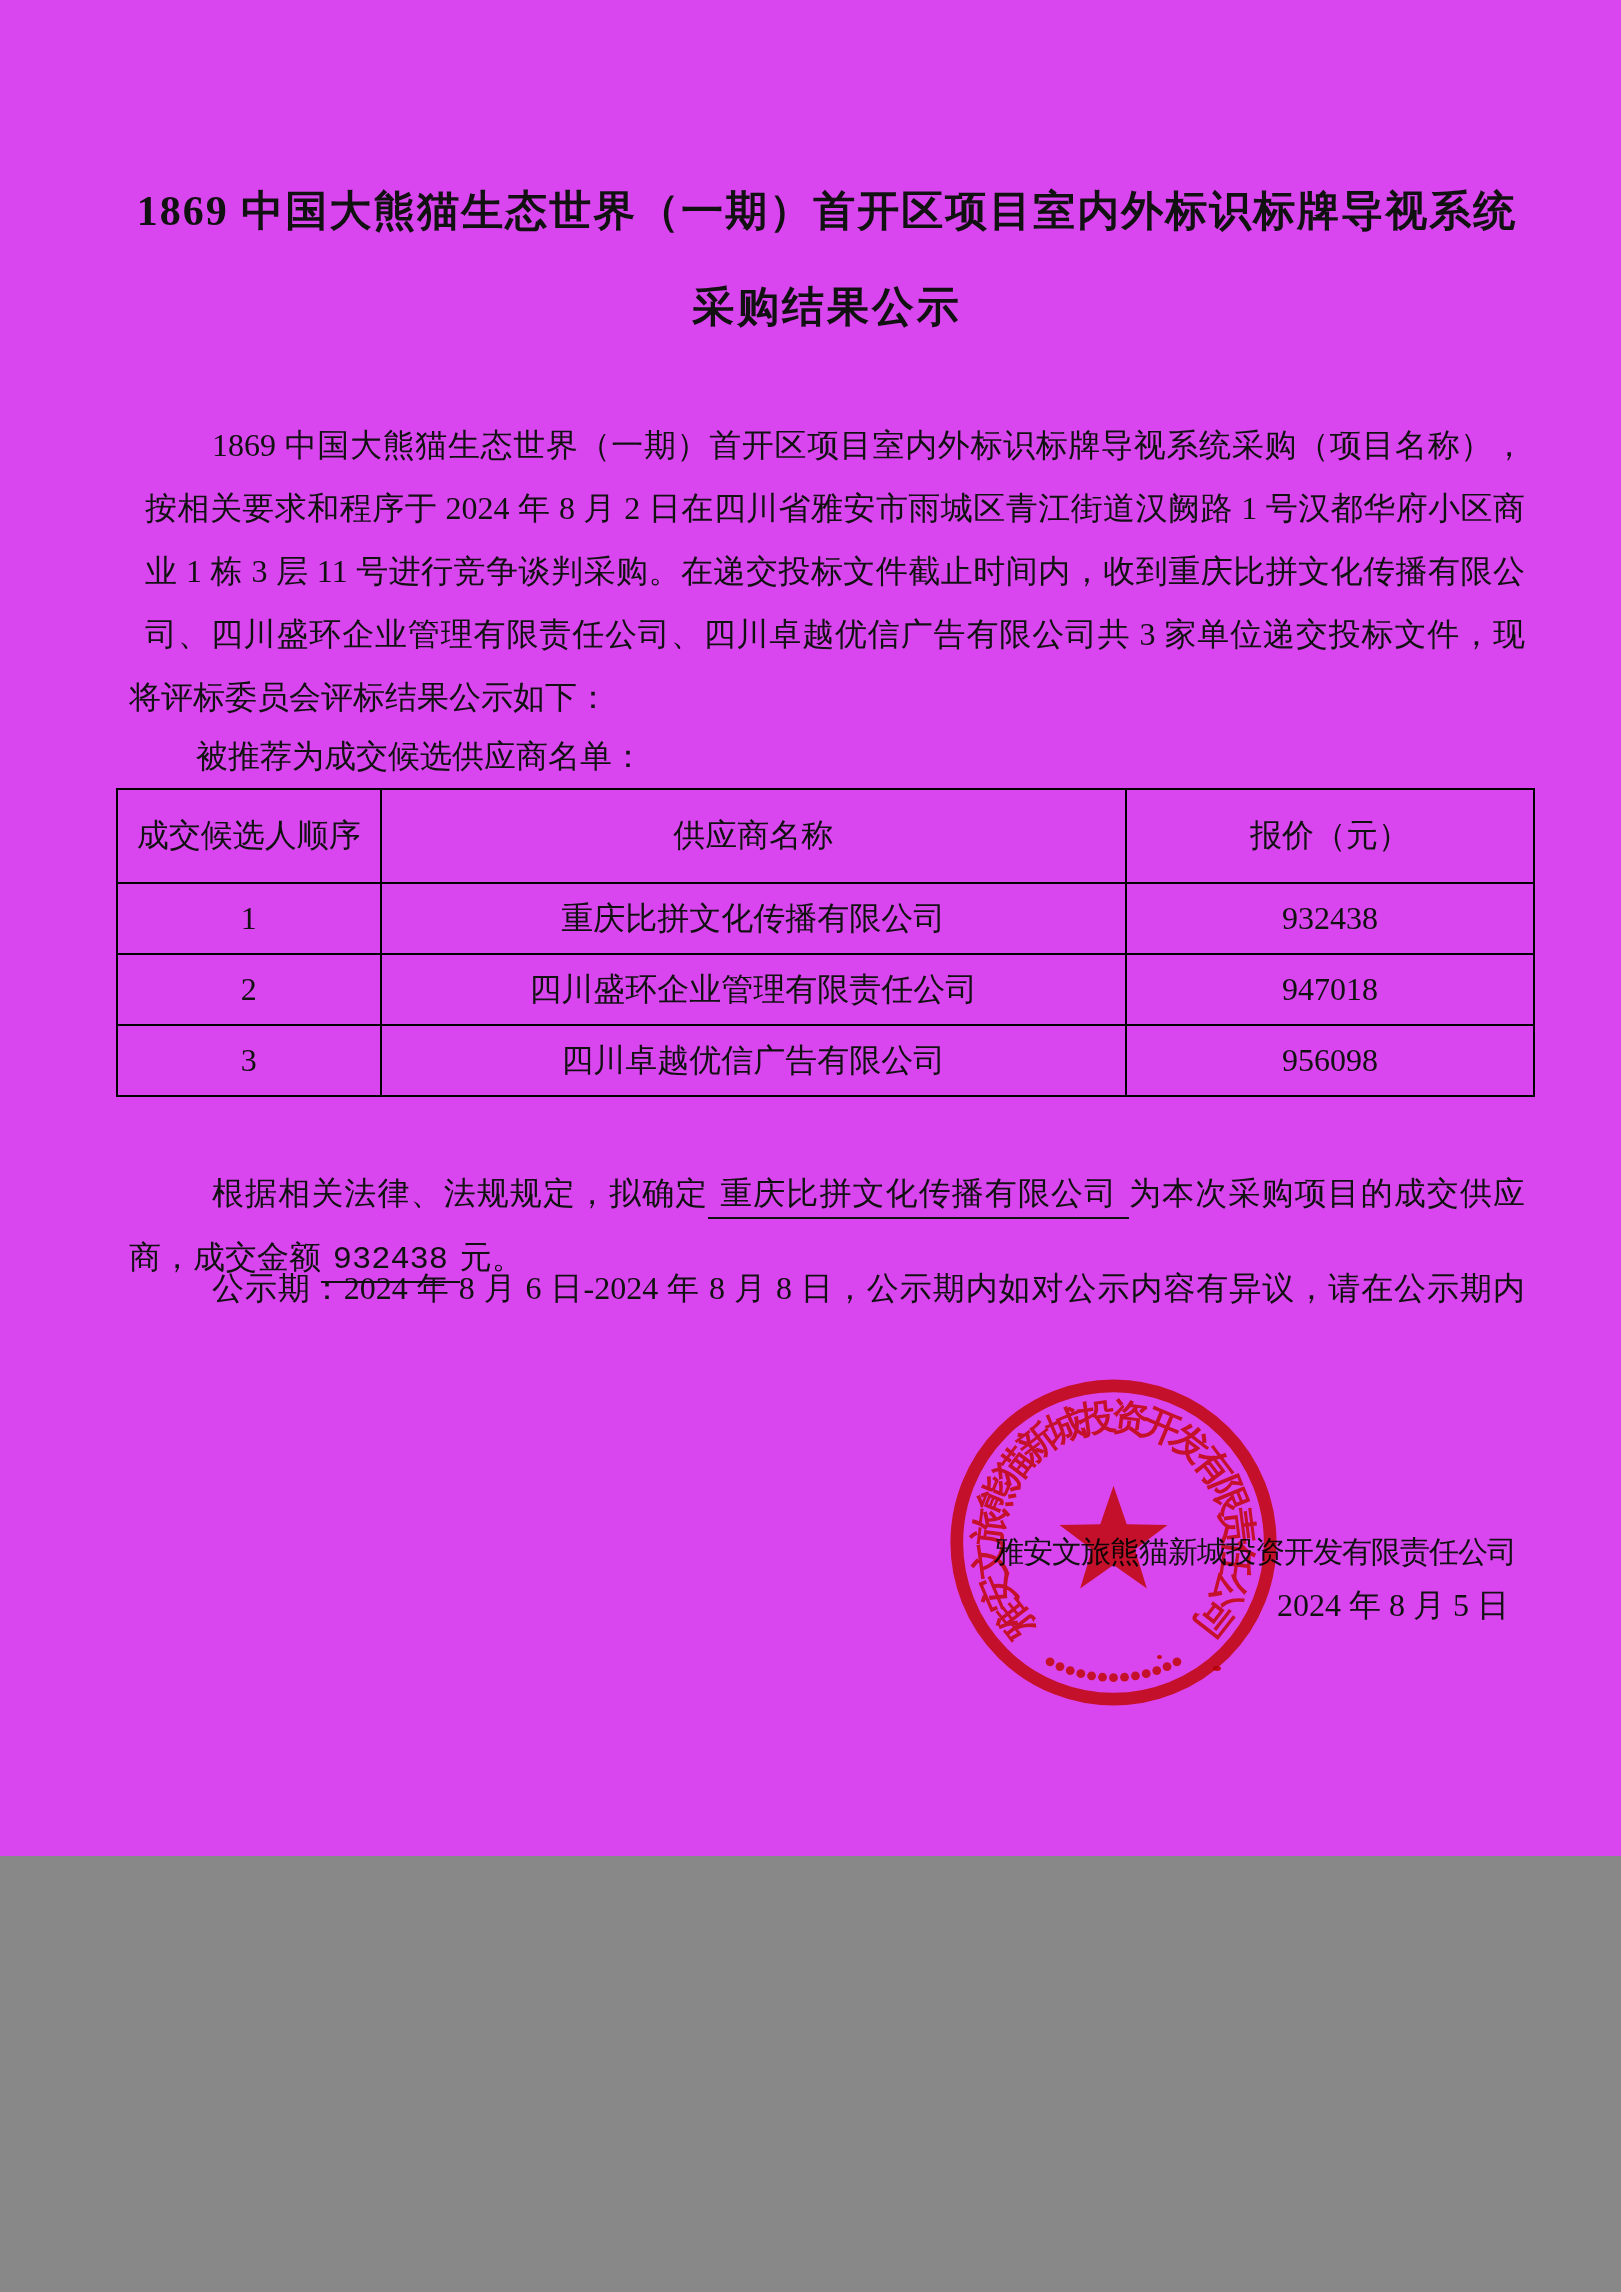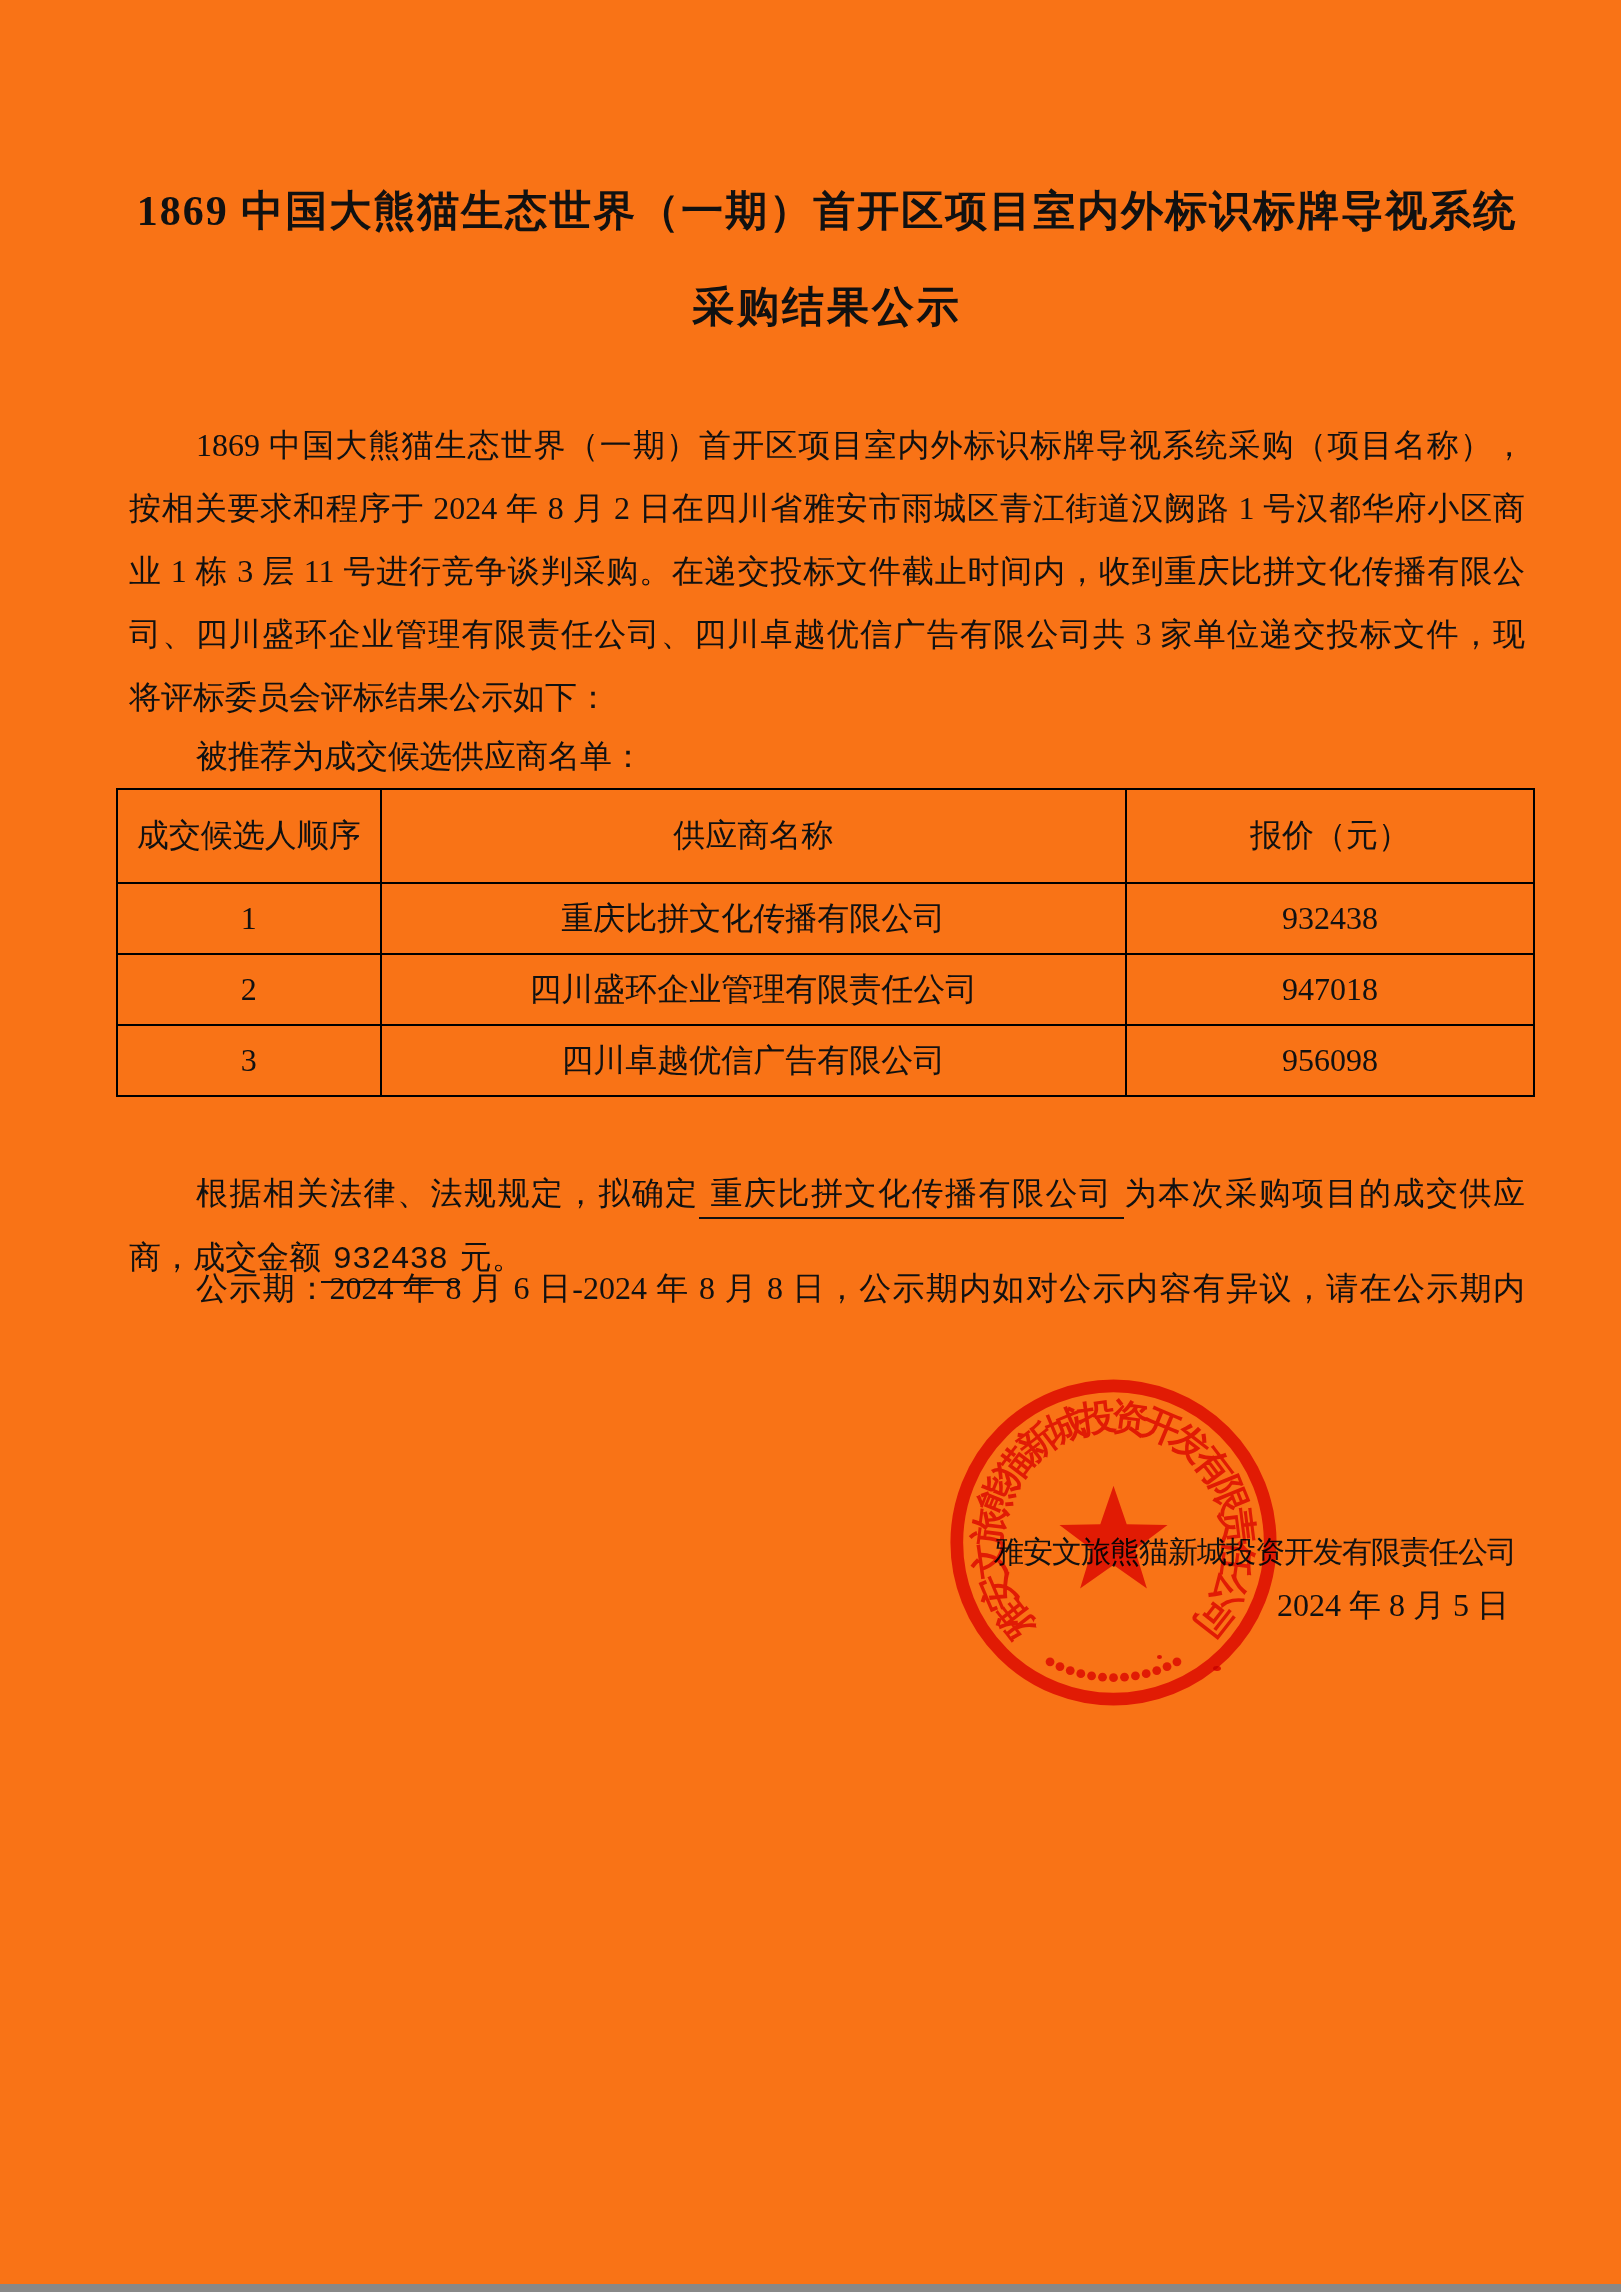--- a/index.html
+++ b/index.html
@@ -10,8 +10,8 @@
   html,body{background:#888;}
   .page{
     position:relative;
-    width:1621px;height:2284px;
-    background:#f97316;
+    width:1621px;height:1856px;
+    background:#d946ef;
     margin:0 auto;
     font-family:"Liberation Serif","DejaVu Serif",serif;
     color:var(--ink);

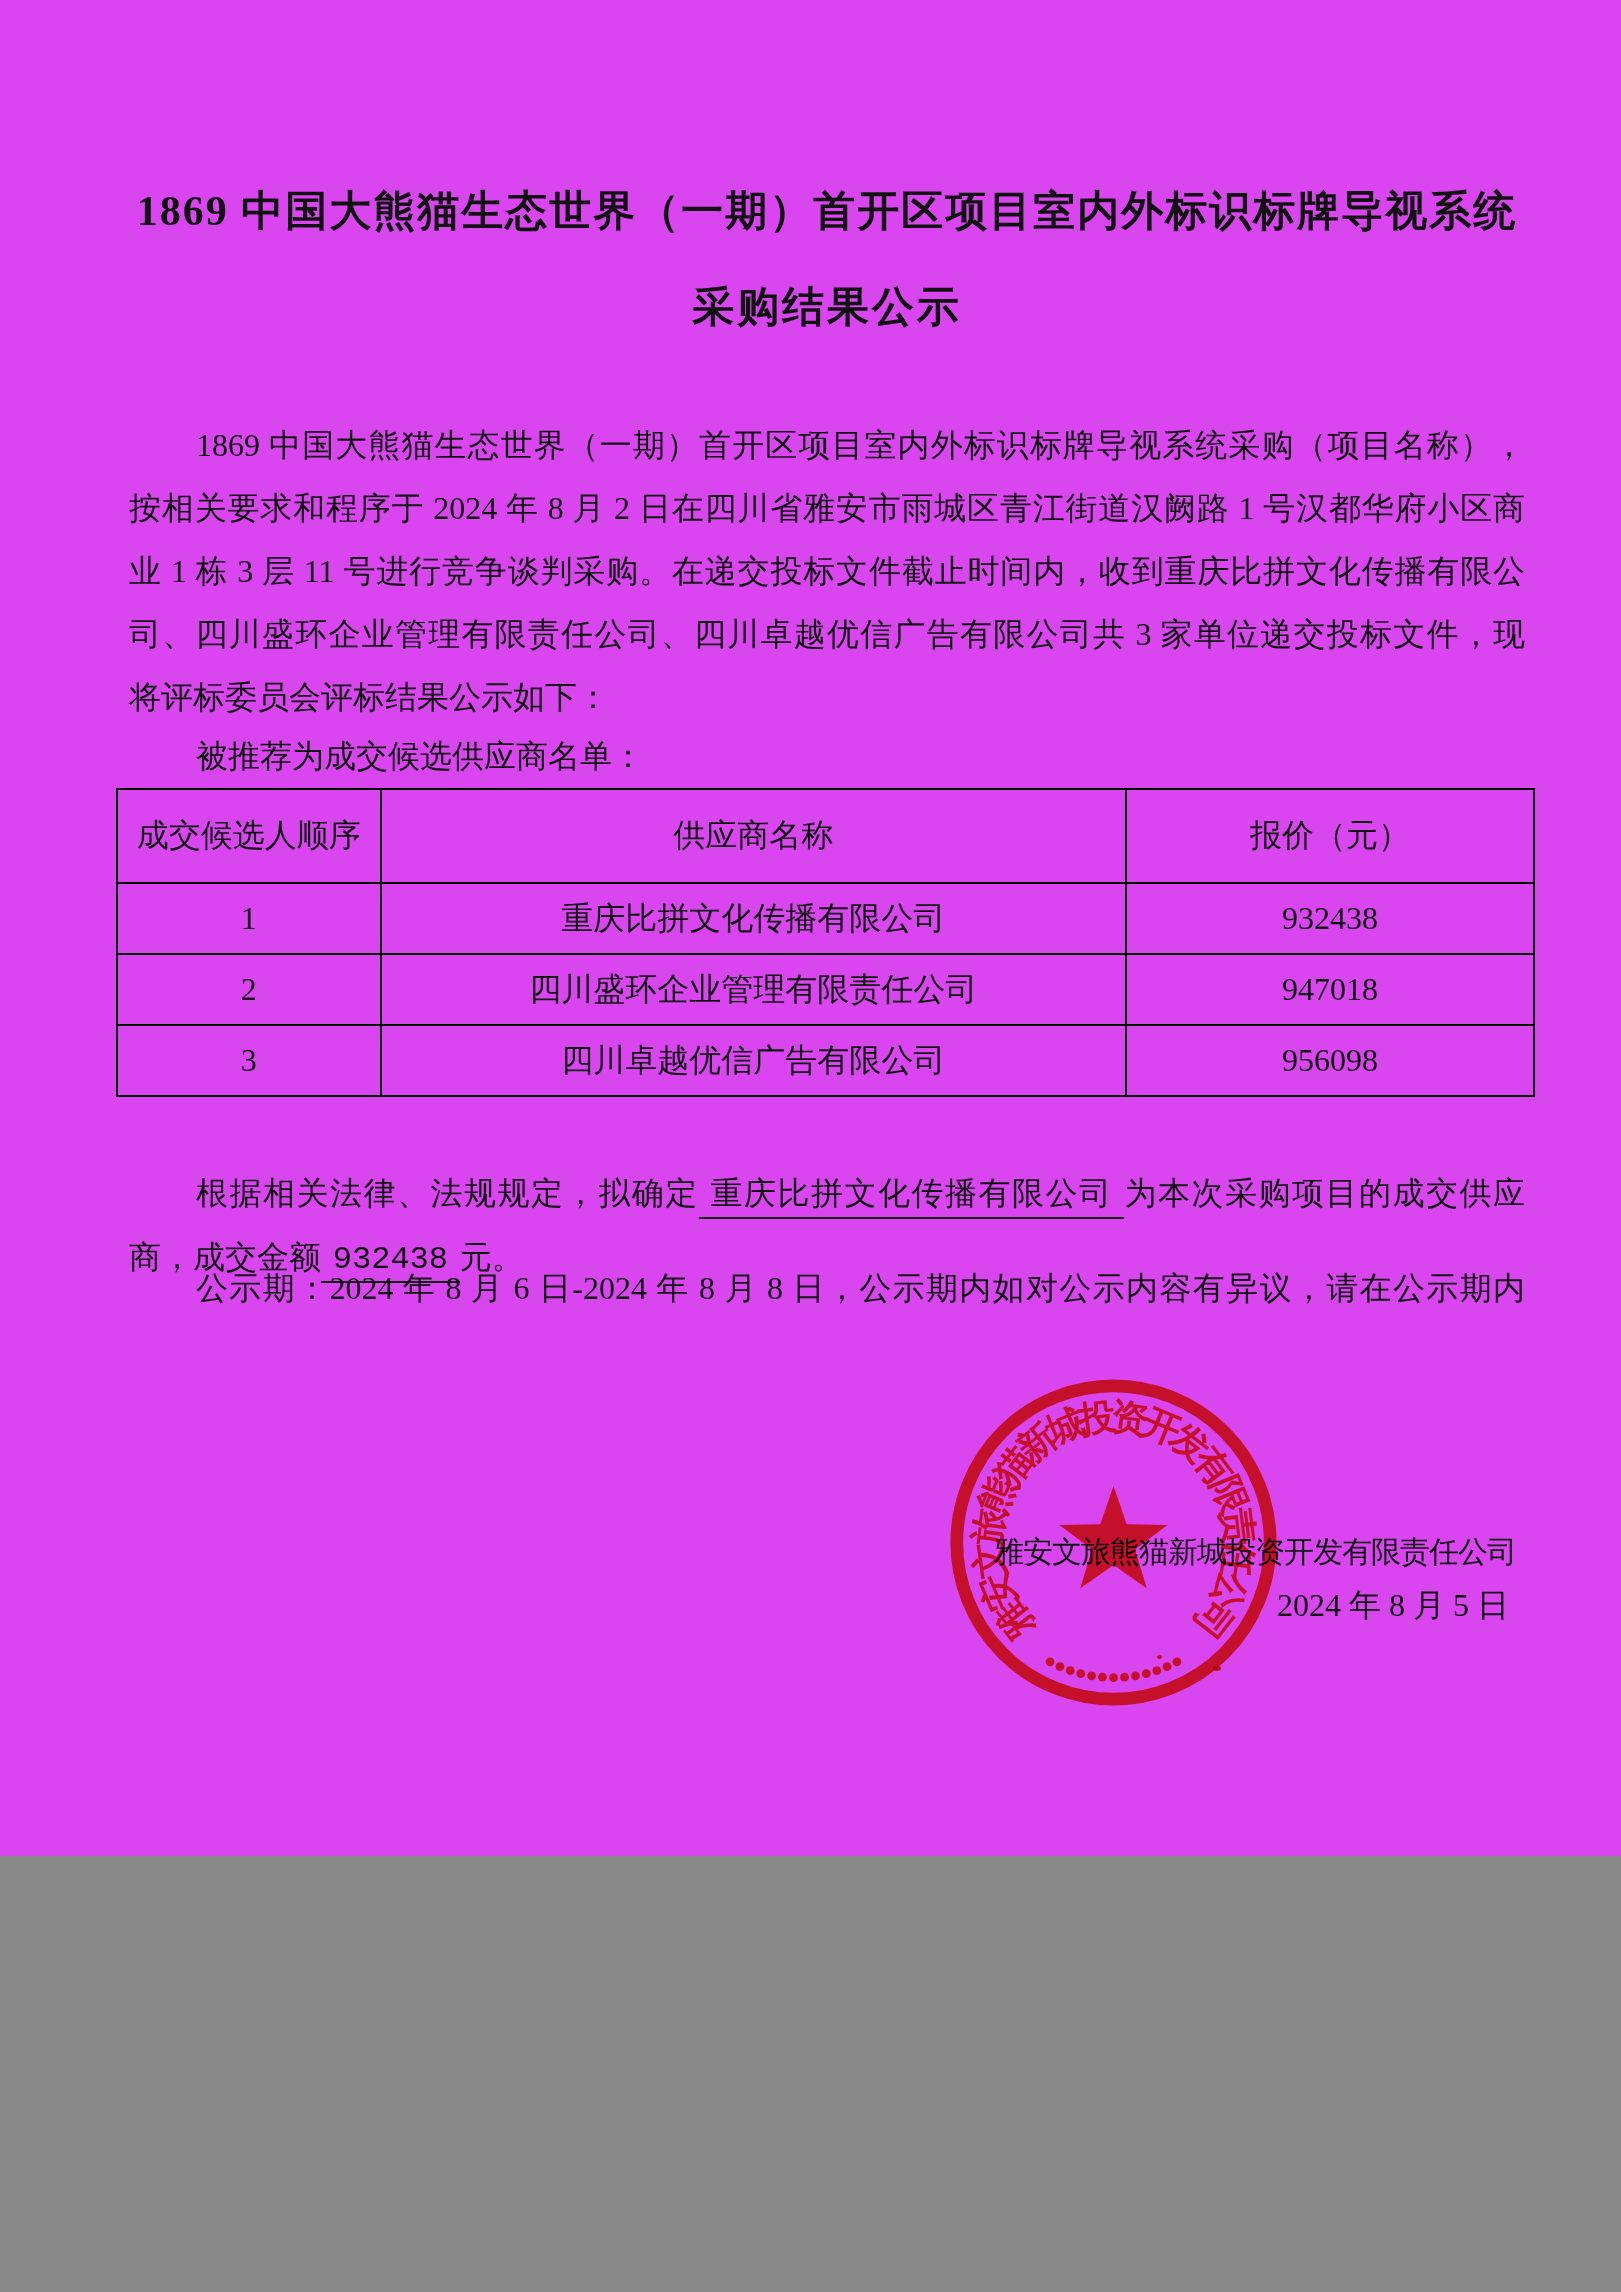--- a/index.html
+++ b/index.html
@@ -38,6 +38,7 @@
     text-align:justify;
     text-align-last:justify;
     text-justify:inter-character;
+    margin-left:16px;
   }
   .ind{padding-left:67px;}
   .u{

